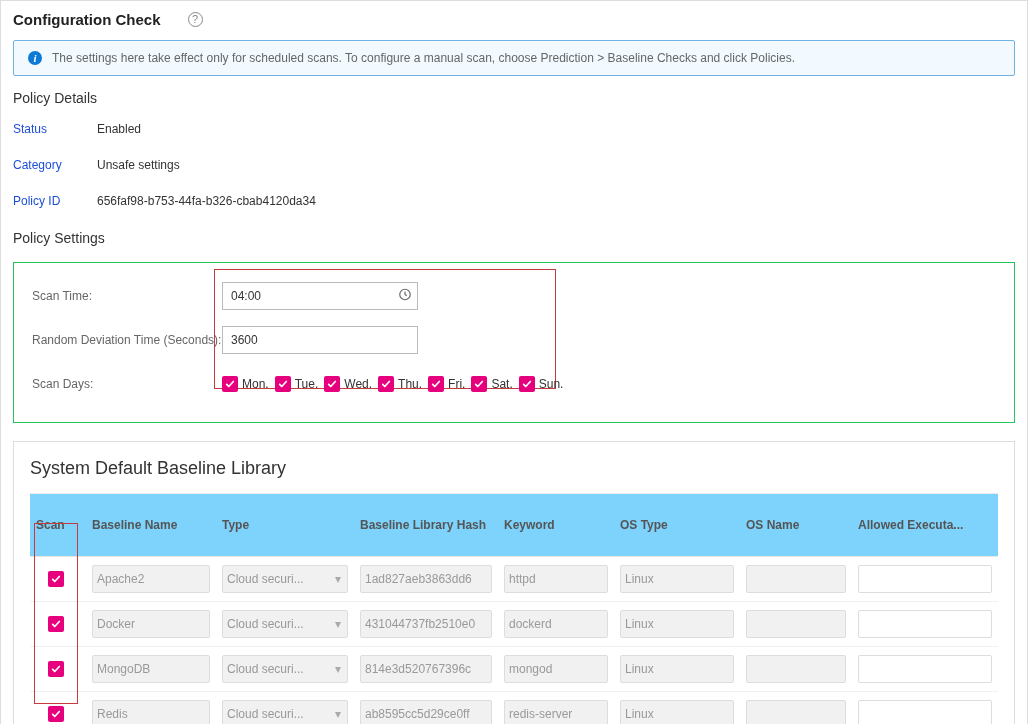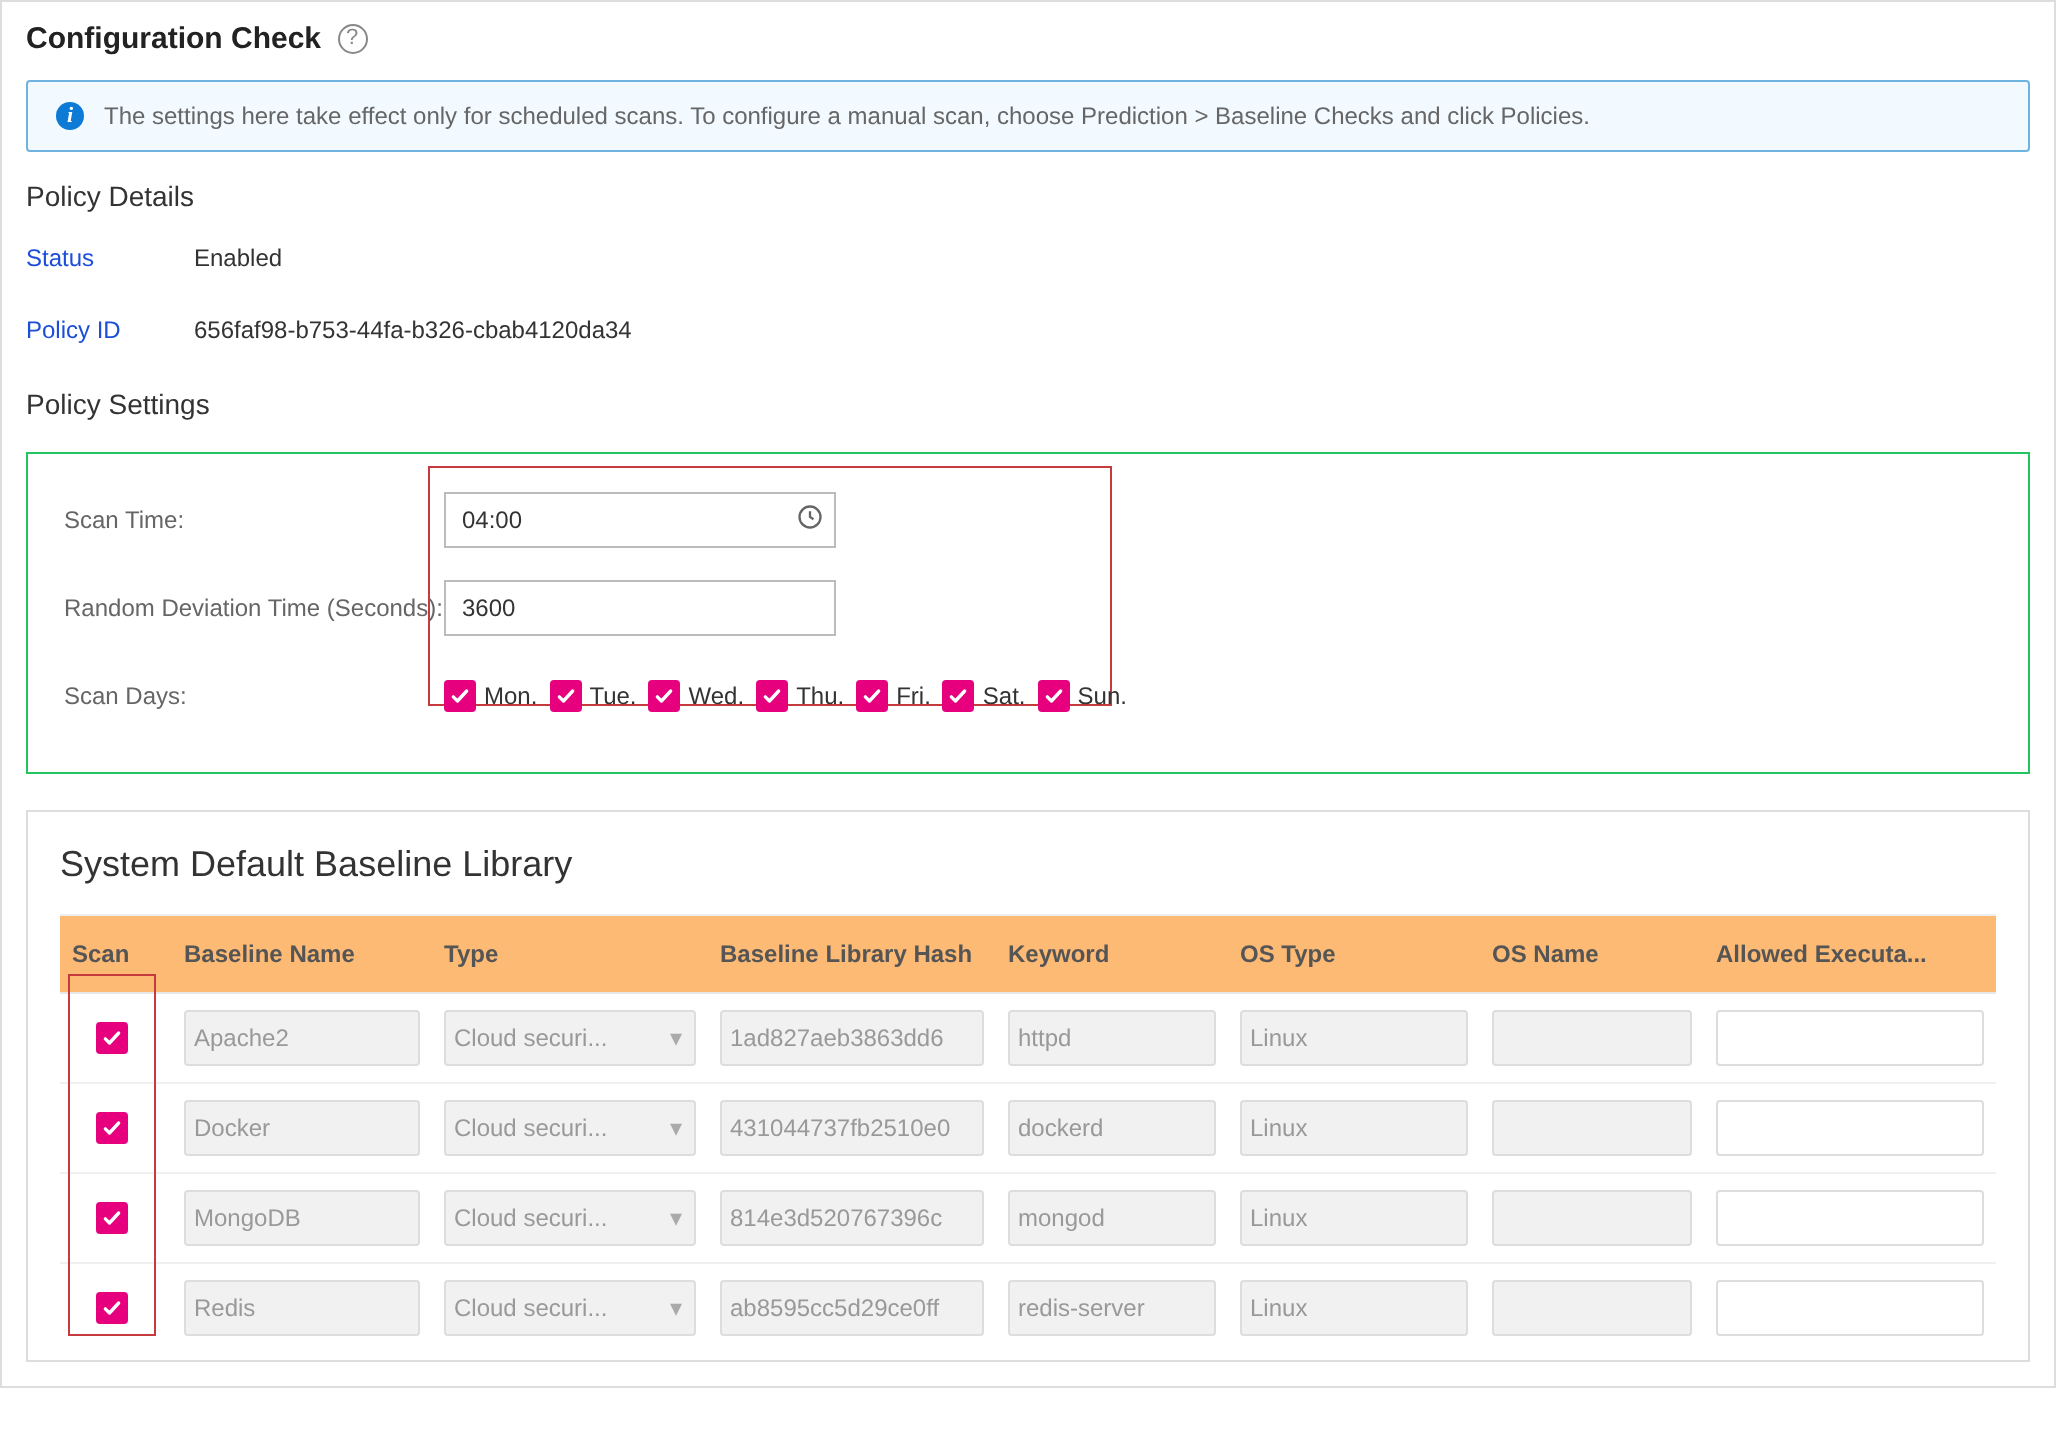--- a/index.html
+++ b/index.html
@@ -22,6 +22,7 @@
     font-weight: bold;
     color: #222;
     padding: 6px 0 12px 0;
+    gap: 19px;
   }
   .help-circle {
     margin-left: 8px;

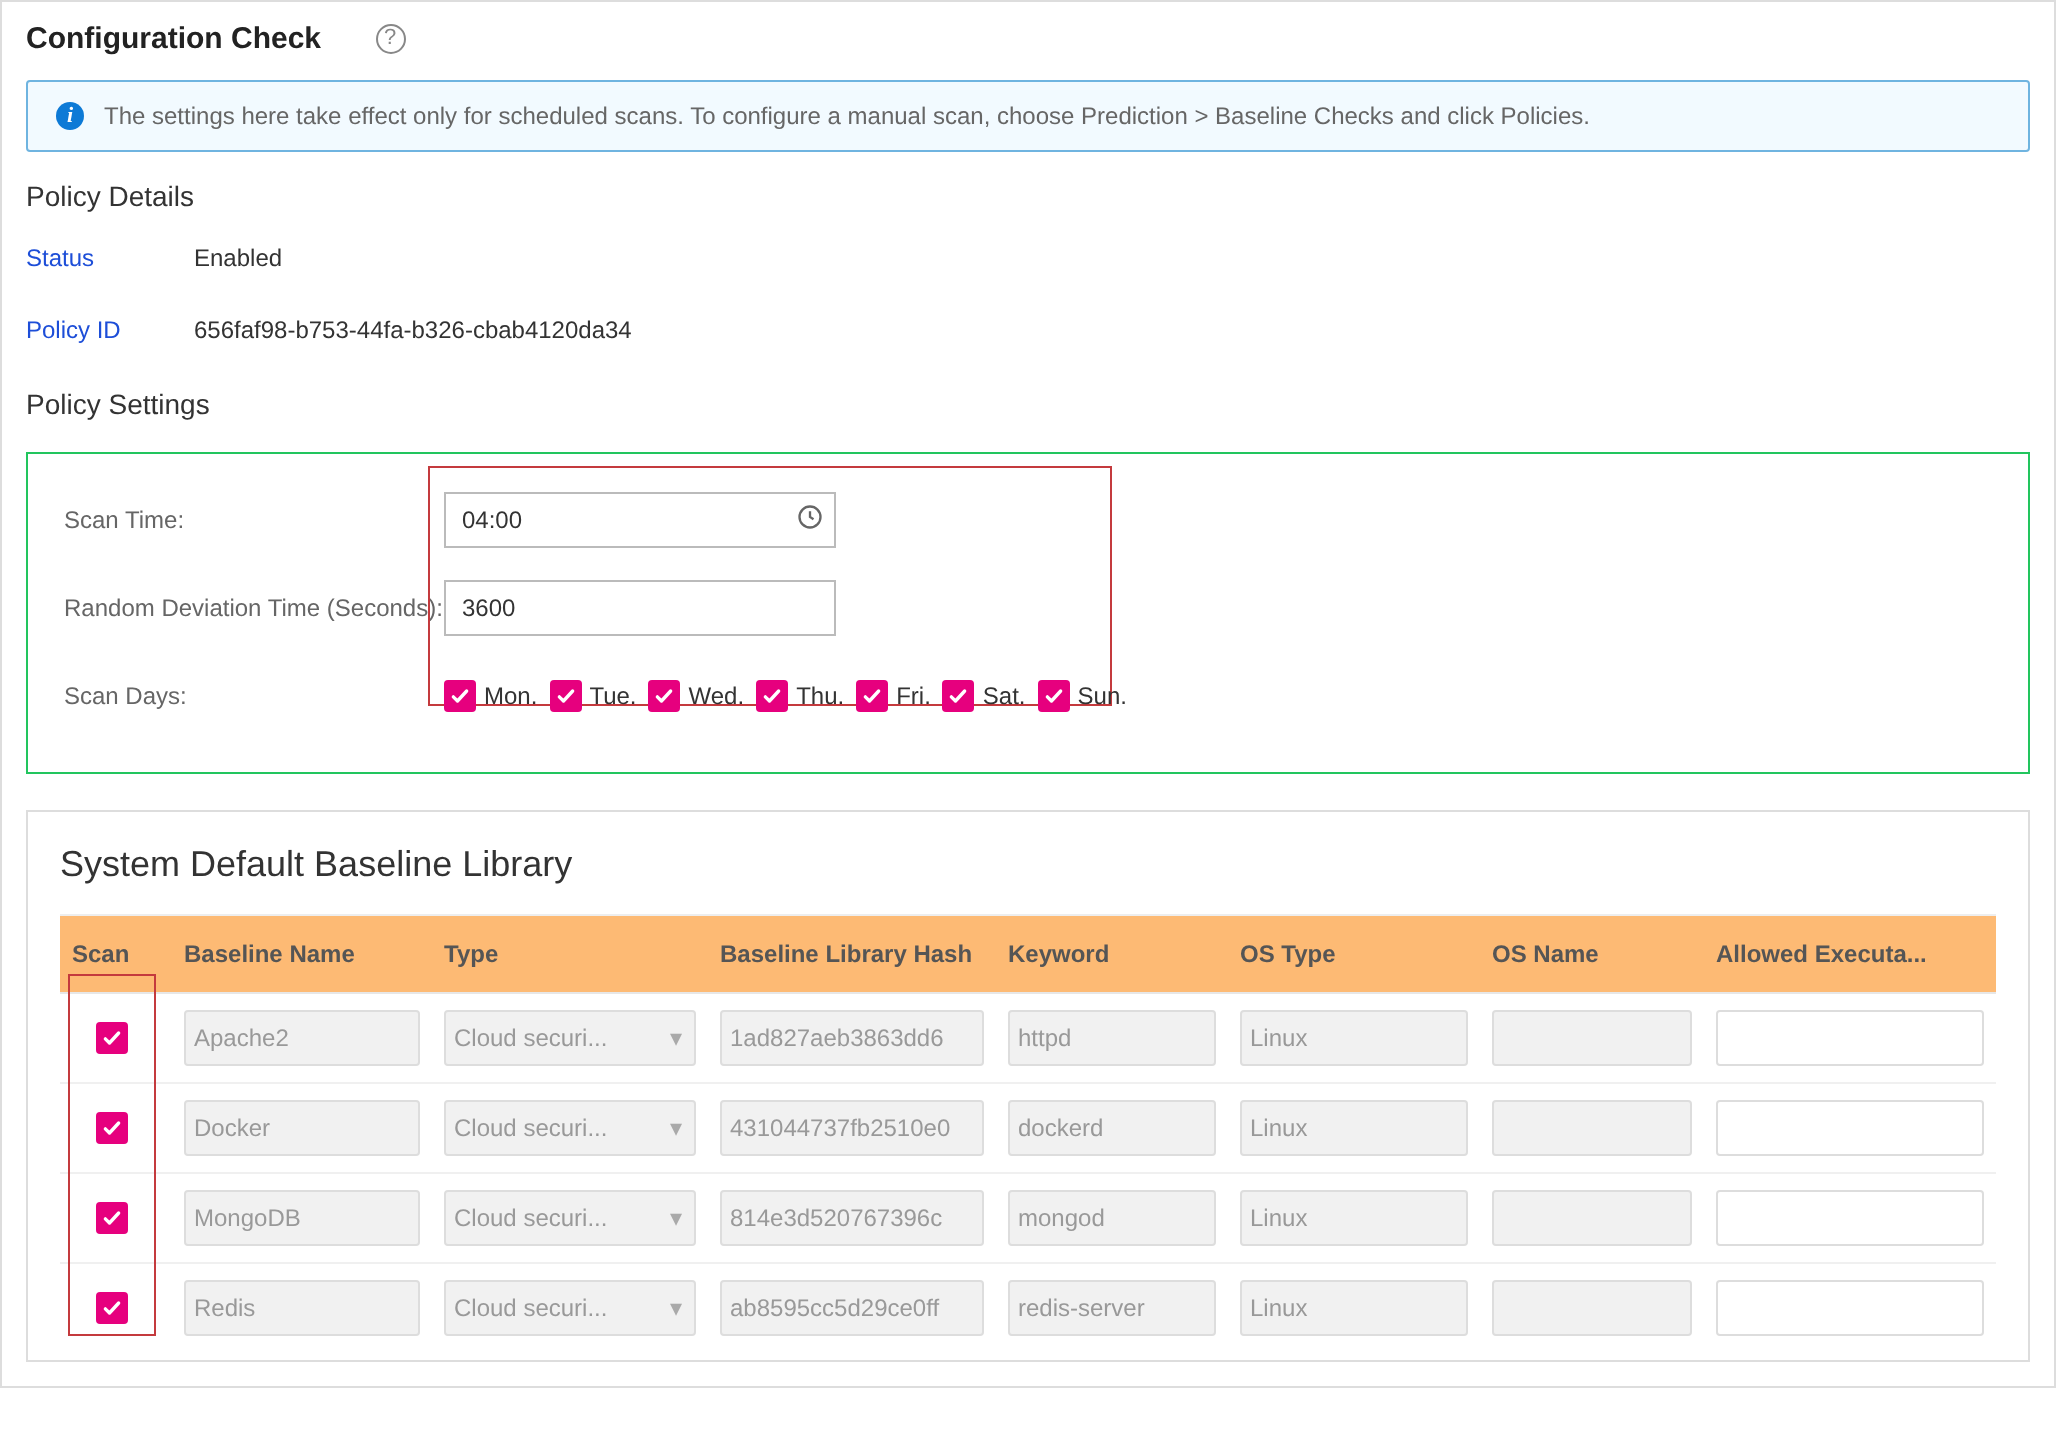--- a/index.html
+++ b/index.html
@@ -179,6 +179,10 @@
   <div class="detail-row">
     <div class="detail-label">Status</div>
     <div class="detail-value">Enabled</div>
+  </div>
+  <div class="detail-row">
+    <div class="detail-label">Category</div>
+    <div class="detail-value">Unsafe settings</div>
   </div>
   <div class="detail-row">
     <div class="detail-label">Policy ID</div>

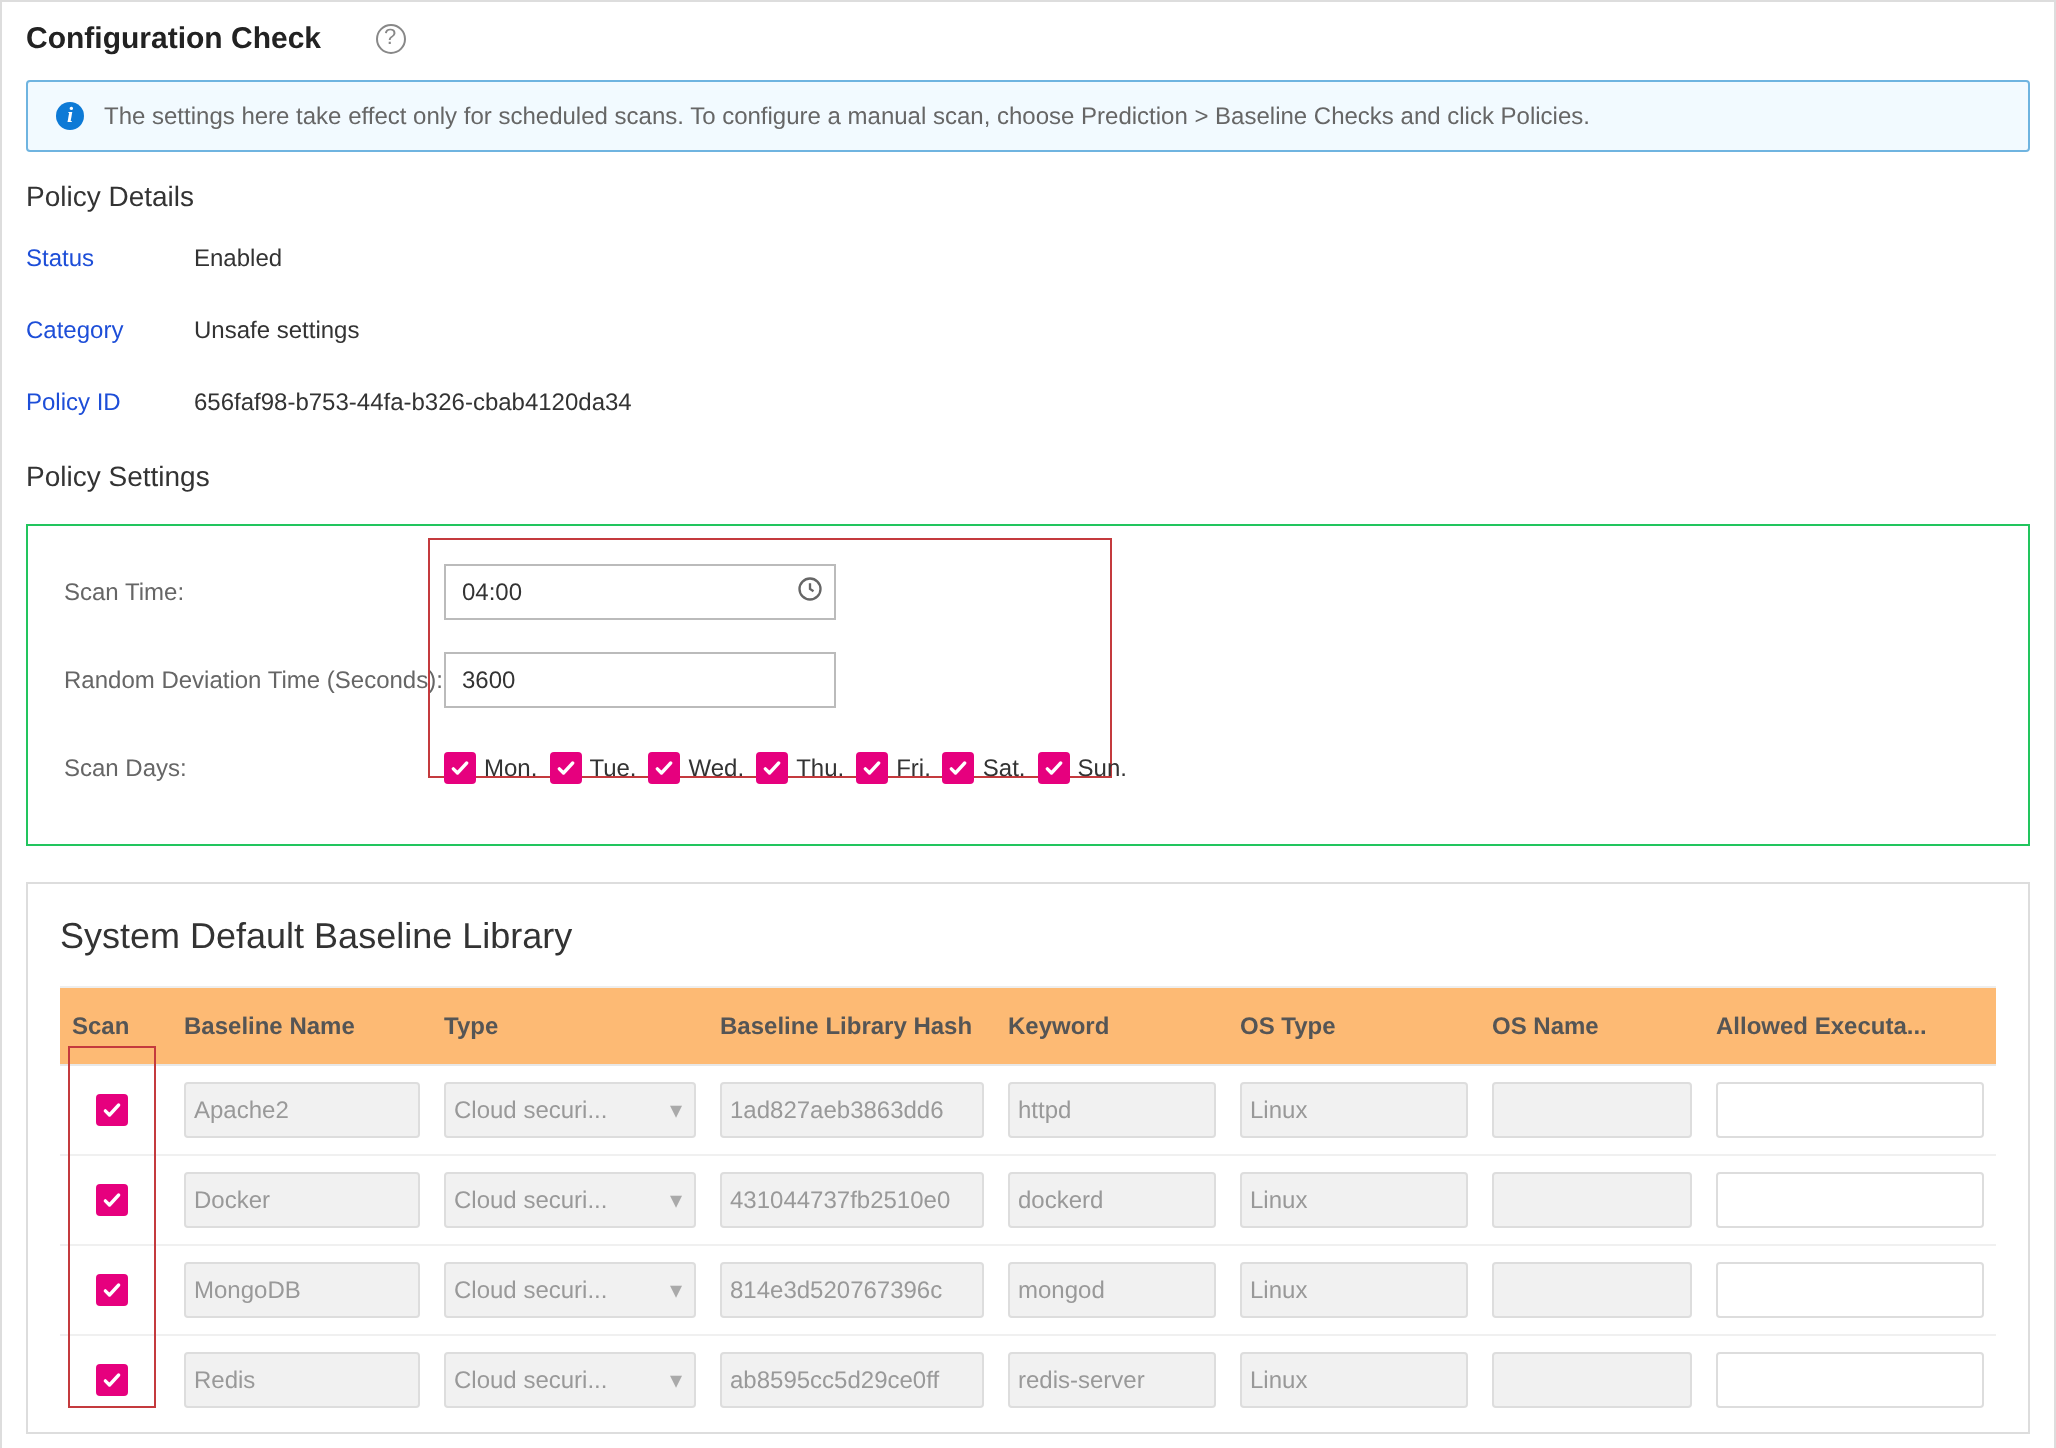--- a/index.html
+++ b/index.html
@@ -118,9 +118,9 @@
     font-weight:bold;
     font-size:12px;
     color:#555;
-    padding:12px 6px;
+    padding:24px 6px;
     border-bottom:1px solid #e7e7e7;
-    background:#fdba74;
+    background:#7dd3fc;
     border-top:1px solid #eee;
     white-space:nowrap; overflow:hidden; text-overflow:ellipsis;
   }

